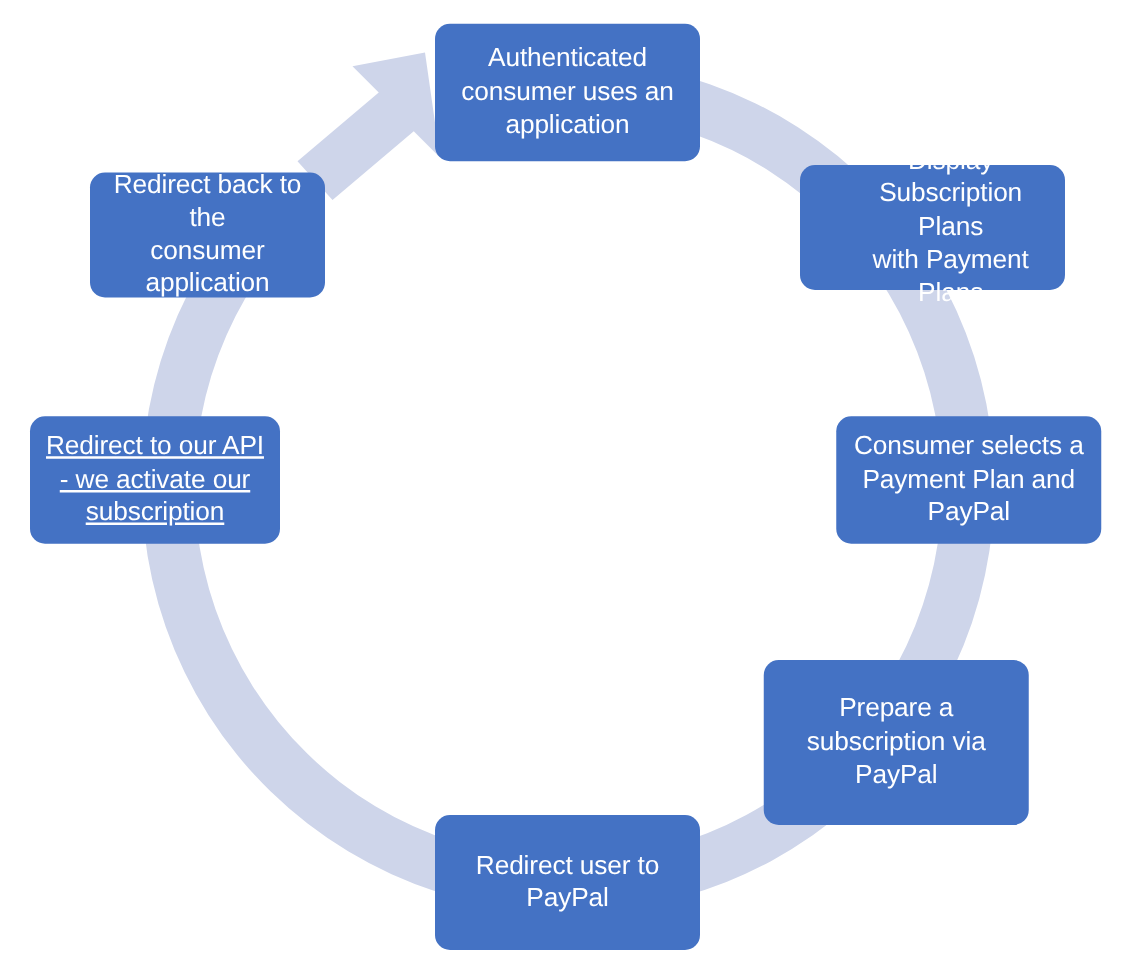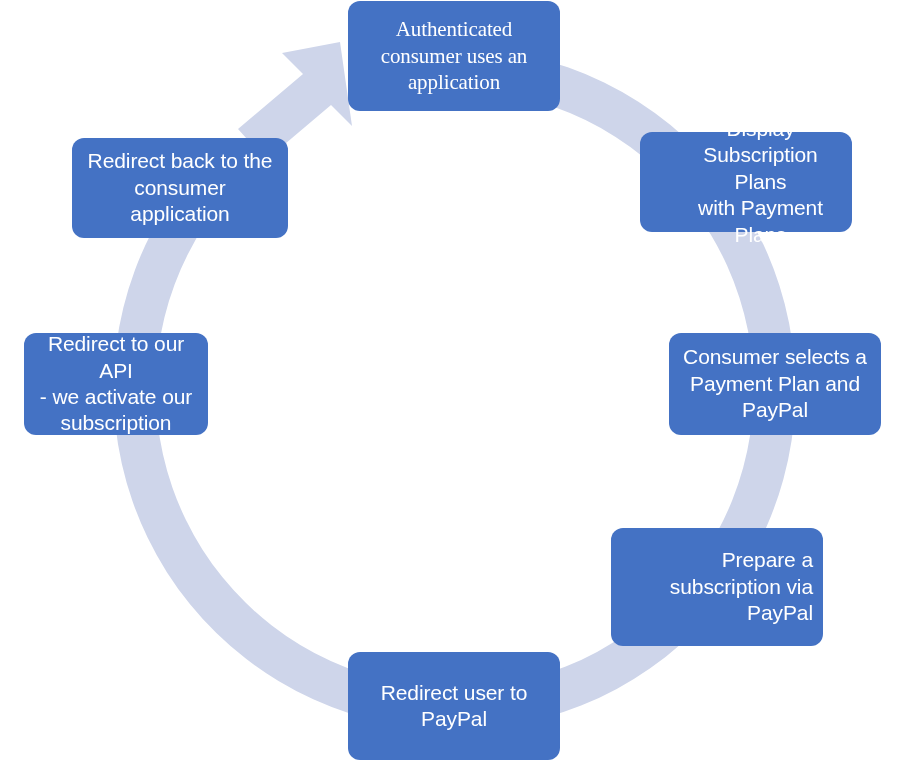--- a/index.html
+++ b/index.html
@@ -49,7 +49,7 @@
   }
 
   
-  #node-0 { left: 348px; top: 1px;   width: 212px; height: 110px; font-family: Liberation Serif, serif; }
+  #node-0 { left: 348px; top: 19px;   width: 212px; height: 110px; }
   #node-1 { left: 640px; top: 132px; width: 212px; height: 100px; }
   #node-2 { left: 669px; top: 333px; width: 212px; height: 102px; }
   #node-3 { left: 611px; top: 528px; width: 212px; height: 118px; text-align: right; }

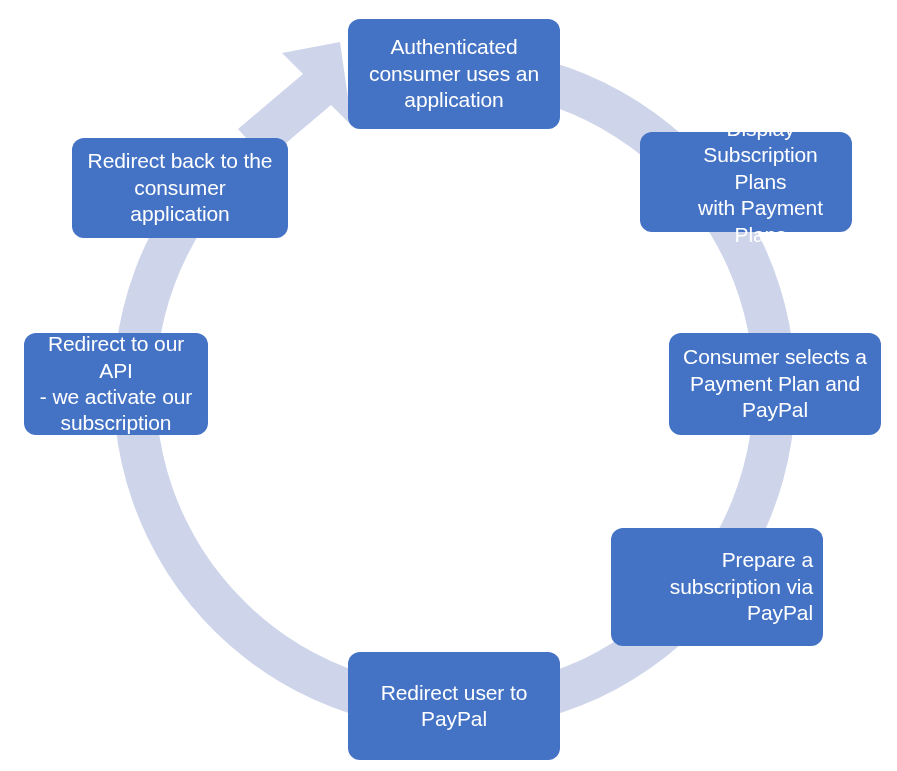--- a/index.html
+++ b/index.html
@@ -56,7 +56,7 @@
   #node-4 { left: 348px; top: 652px; width: 212px; height: 108px; }
   #node-5 { left: 74px;  top: 536px; width: 216px; height: 106px; }
   #node-6 { left: 24px;  top: 333px; width: 184px; height: 102px; }
-  #node-7 { left: 72px;  top: 138px; width: 216px; height: 100px; }
+  #node-7 { left: 72px;  top: 138px; width: 188px; height: 100px; }
 </style>
 </head>
 <body>

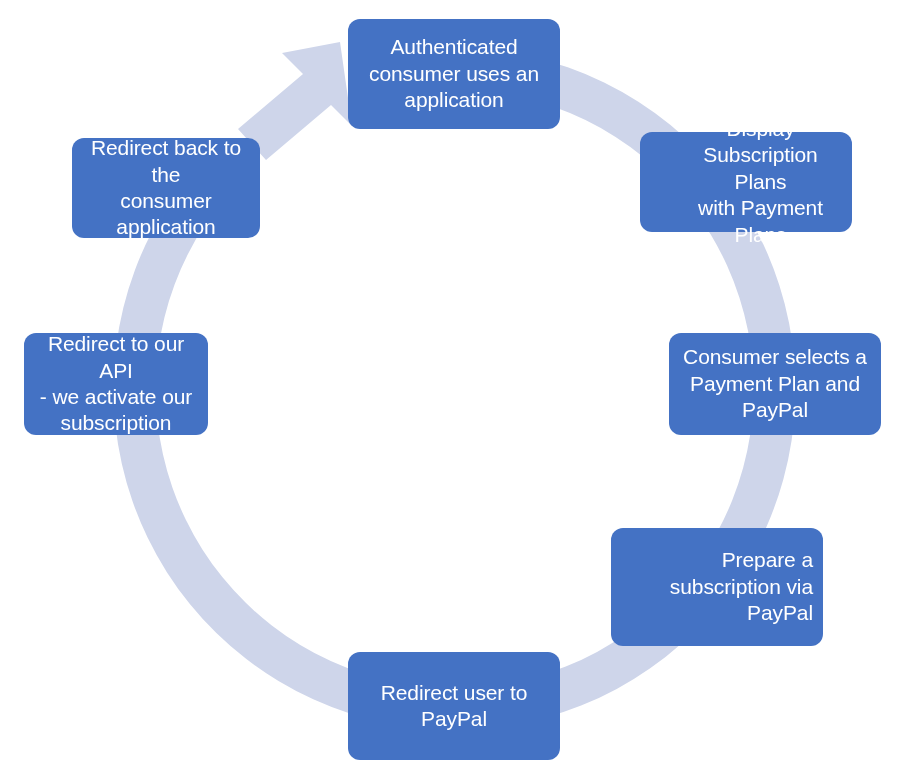--- a/index.html
+++ b/index.html
@@ -55,7 +55,7 @@
   #node-3 { left: 611px; top: 528px; width: 212px; height: 118px; text-align: right; }
   #node-4 { left: 348px; top: 652px; width: 212px; height: 108px; }
   #node-5 { left: 74px;  top: 536px; width: 216px; height: 106px; }
-  #node-6 { left: 24px;  top: 333px; width: 184px; height: 102px; }
+  #node-6 { left: 24px;  top: 333px; width: 200px; height: 102px; text-decoration: underline; }
   #node-7 { left: 72px;  top: 138px; width: 188px; height: 100px; }
 </style>
 </head>

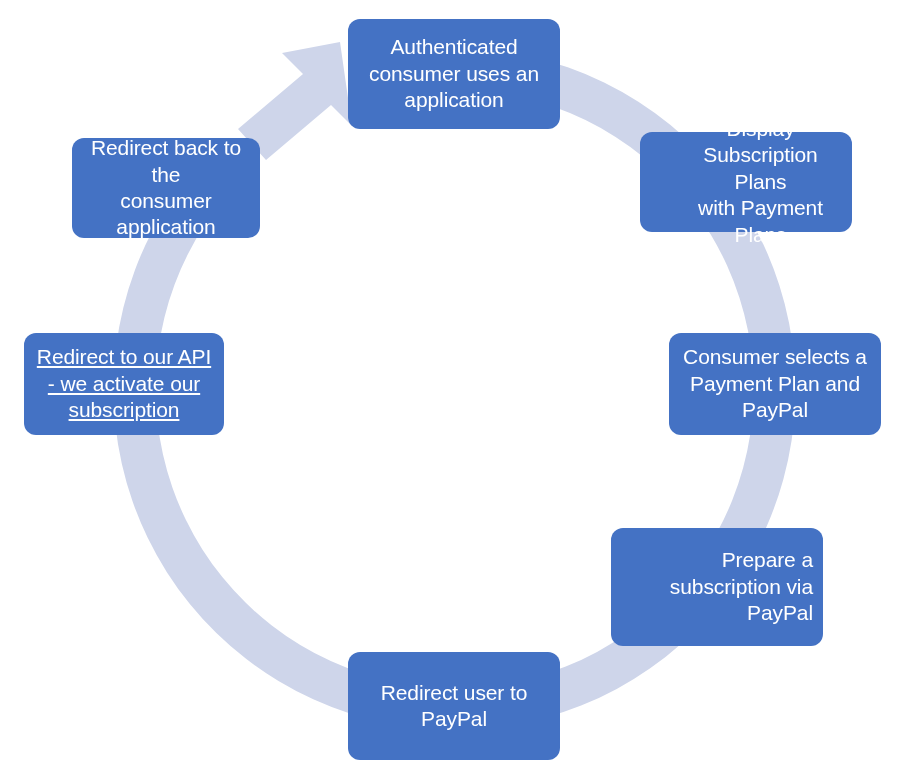--- a/index.html
+++ b/index.html
@@ -52,7 +52,7 @@
   #node-0 { left: 348px; top: 19px;   width: 212px; height: 110px; }
   #node-1 { left: 640px; top: 132px; width: 212px; height: 100px; }
   #node-2 { left: 669px; top: 333px; width: 212px; height: 102px; }
-  #node-3 { left: 611px; top: 528px; width: 212px; height: 118px; text-align: right; }
+  #node-3 { left: 611px; top: 528px; width: 212px; height: 132px; }
   #node-4 { left: 348px; top: 652px; width: 212px; height: 108px; }
   #node-5 { left: 74px;  top: 536px; width: 216px; height: 106px; }
   #node-6 { left: 24px;  top: 333px; width: 200px; height: 102px; text-decoration: underline; }

